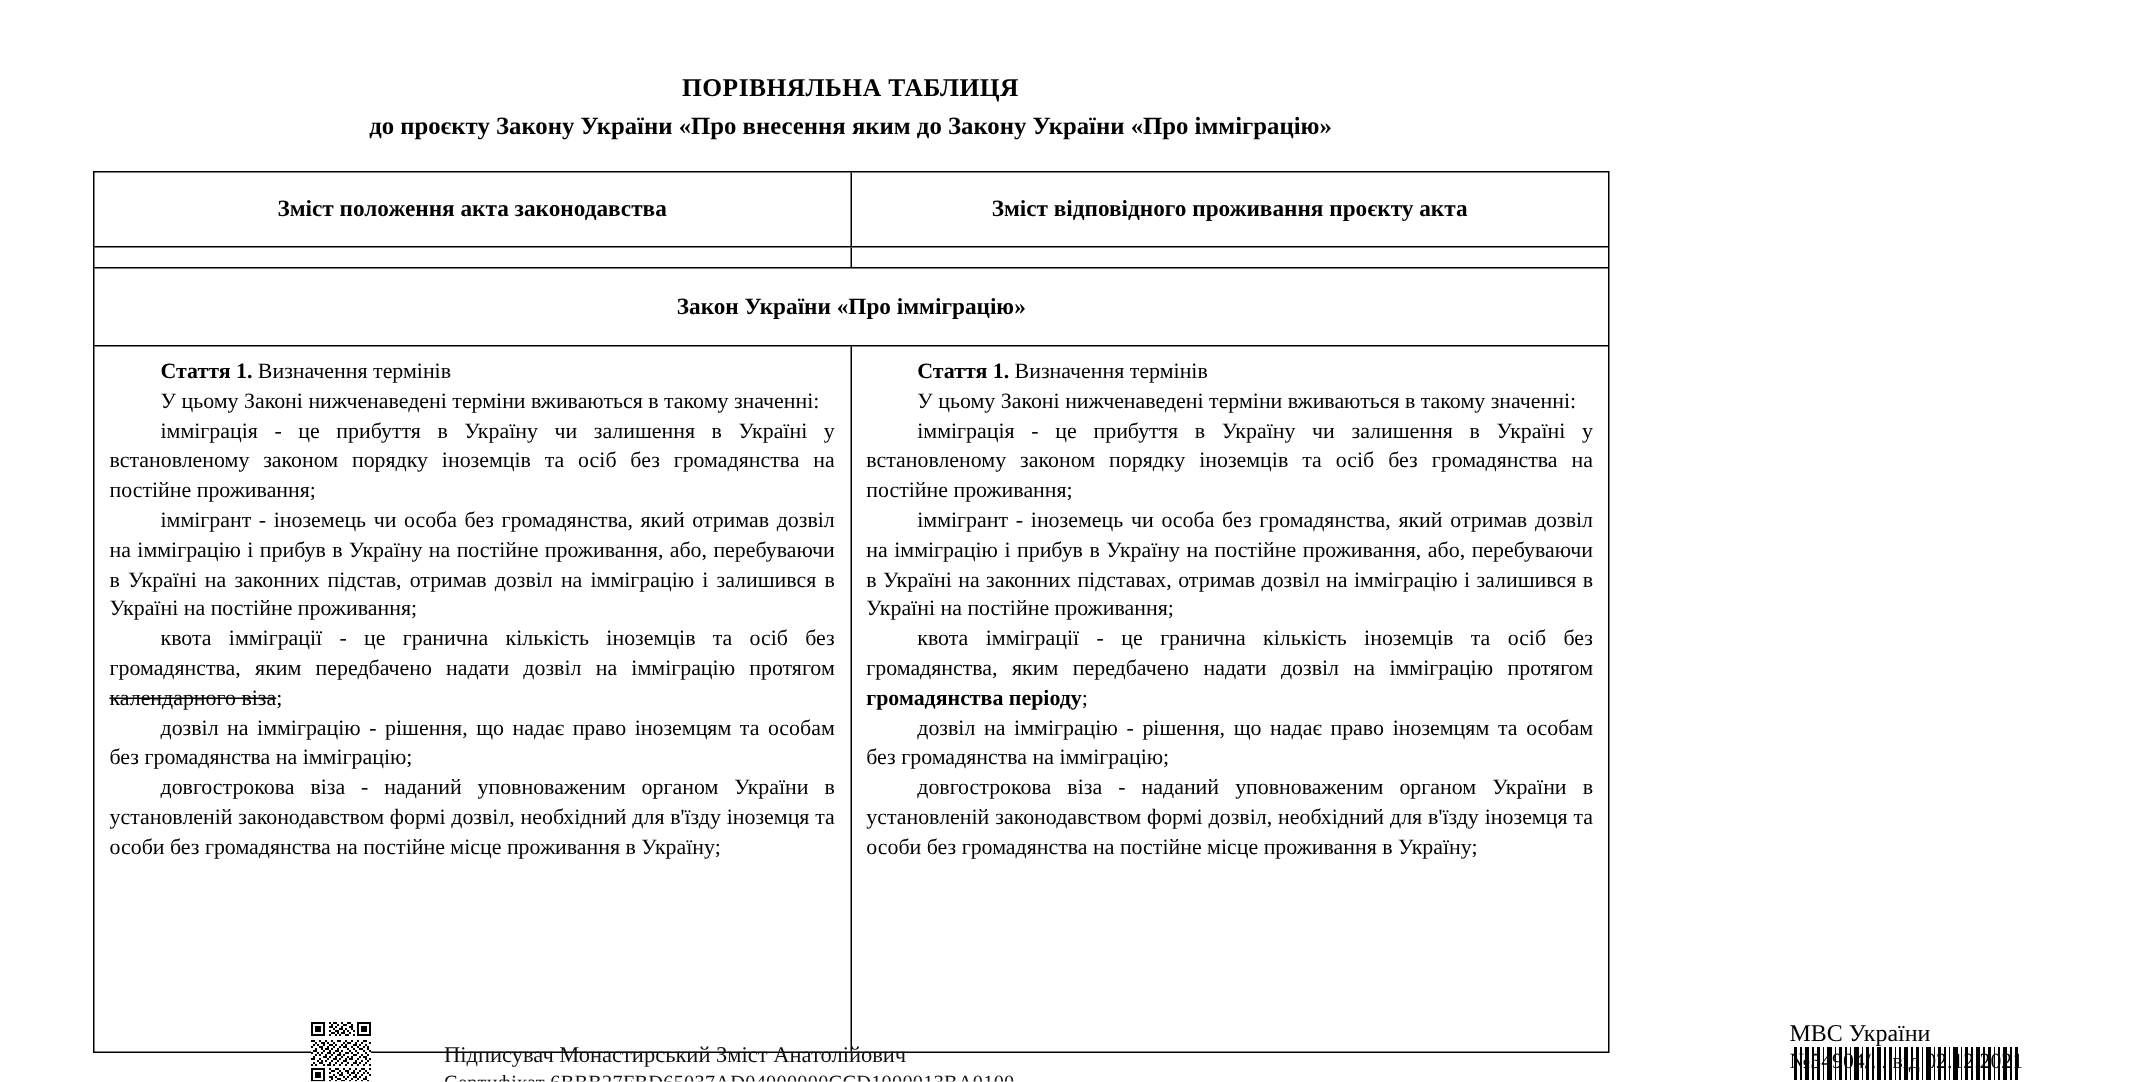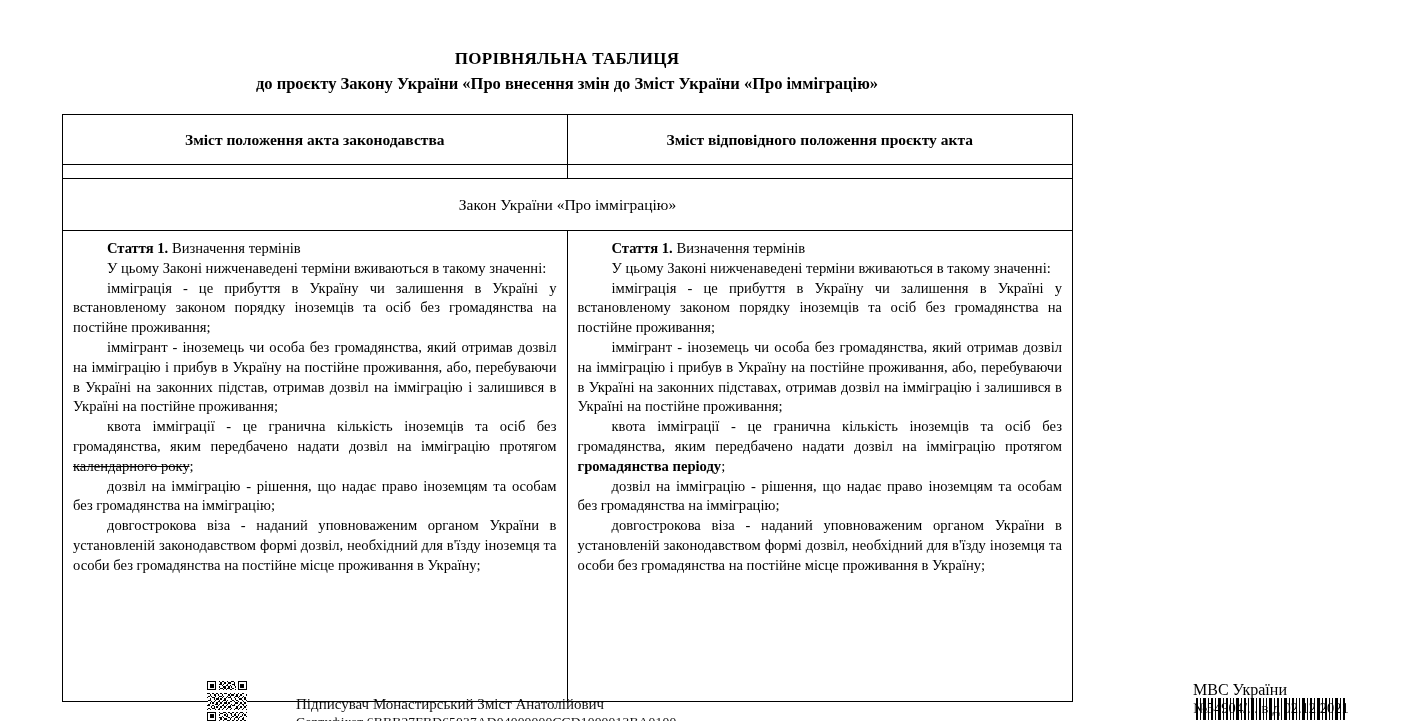--- a/index.html
+++ b/index.html
@@ -178,7 +178,7 @@
 
   <div class="title-block">
     <div class="doc-title">ПОРІВНЯЛЬНА ТАБЛИЦЯ</div>
-    <div class="doc-subtitle">до проєкту Закону України  «Про внесення змін до Зміст України «Про імміграцію»</div>
+    <div class="doc-subtitle">до проєкту Закону України  «Про внесення яким до Закону України «Про імміграцію»</div>
   </div>
 
   <div class="table">

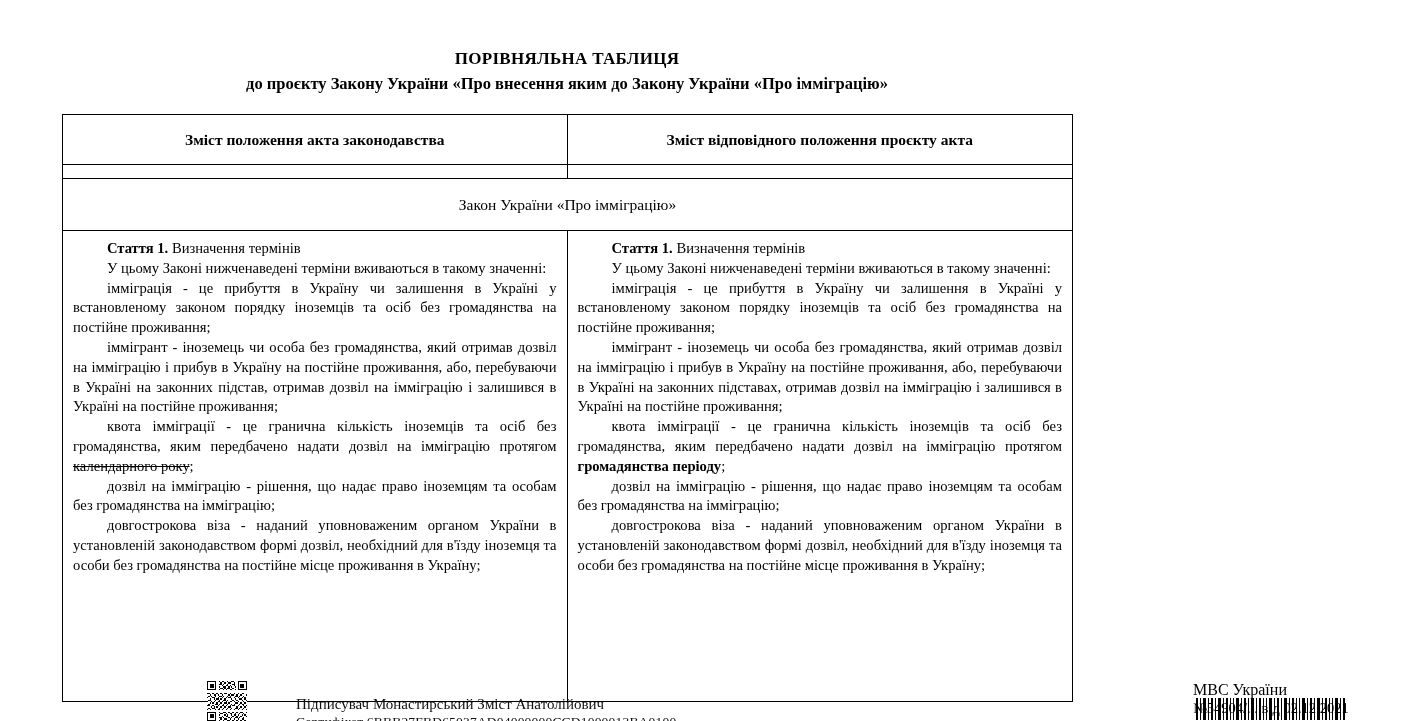--- a/index.html
+++ b/index.html
@@ -185,7 +185,7 @@
 
     <div class="row hdr-row">
       <div class="cell hdr-cell left">Зміст положення акта законодавства</div>
-      <div class="cell hdr-cell">Зміст відповідного положення проєкту акта</div>
+      <div class="cell hdr-cell">Зміст відповідного проживання проєкту акта</div>
     </div>
 
     <div class="row spacer-row">

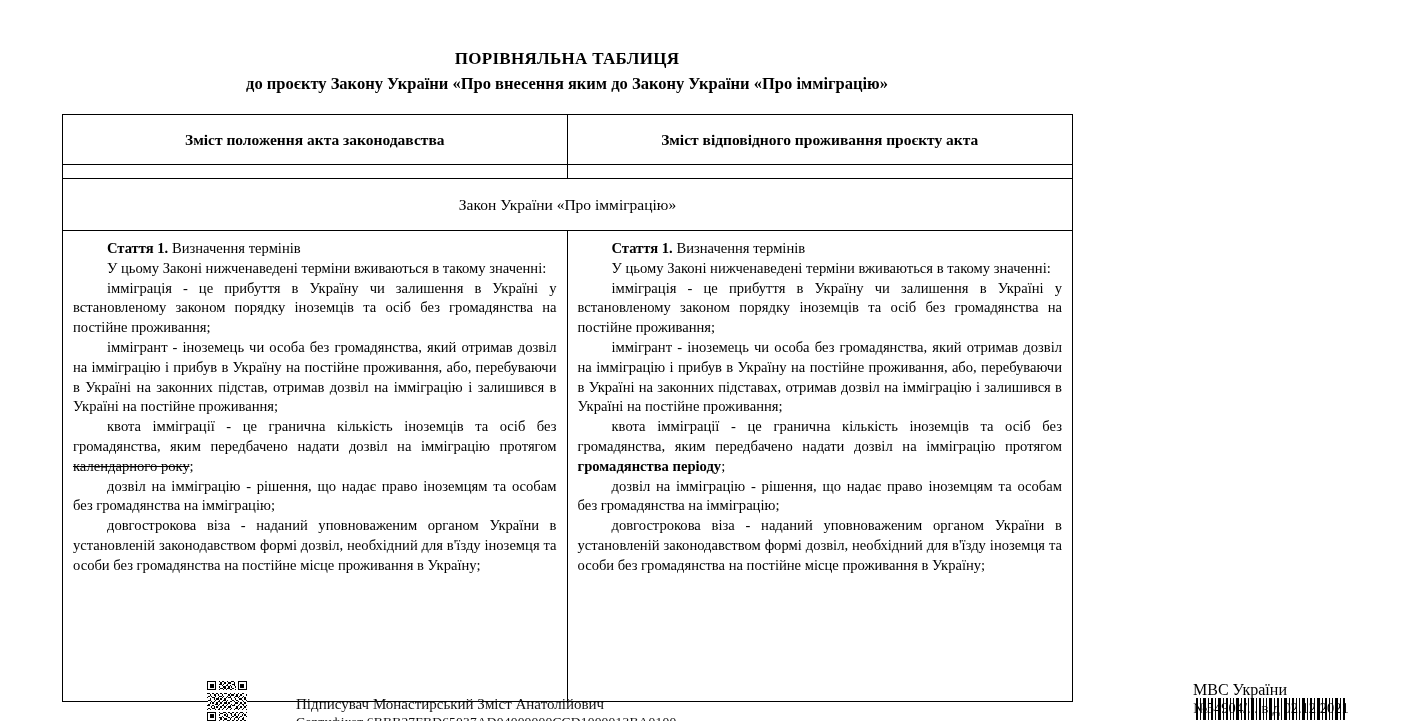--- a/index.html
+++ b/index.html
@@ -100,7 +100,7 @@
   .law-title {
     width: 100%;
     text-align: center;
-    font-weight: normal;
+    font-weight: bold;
     font-size: 15.5px;
   }
 

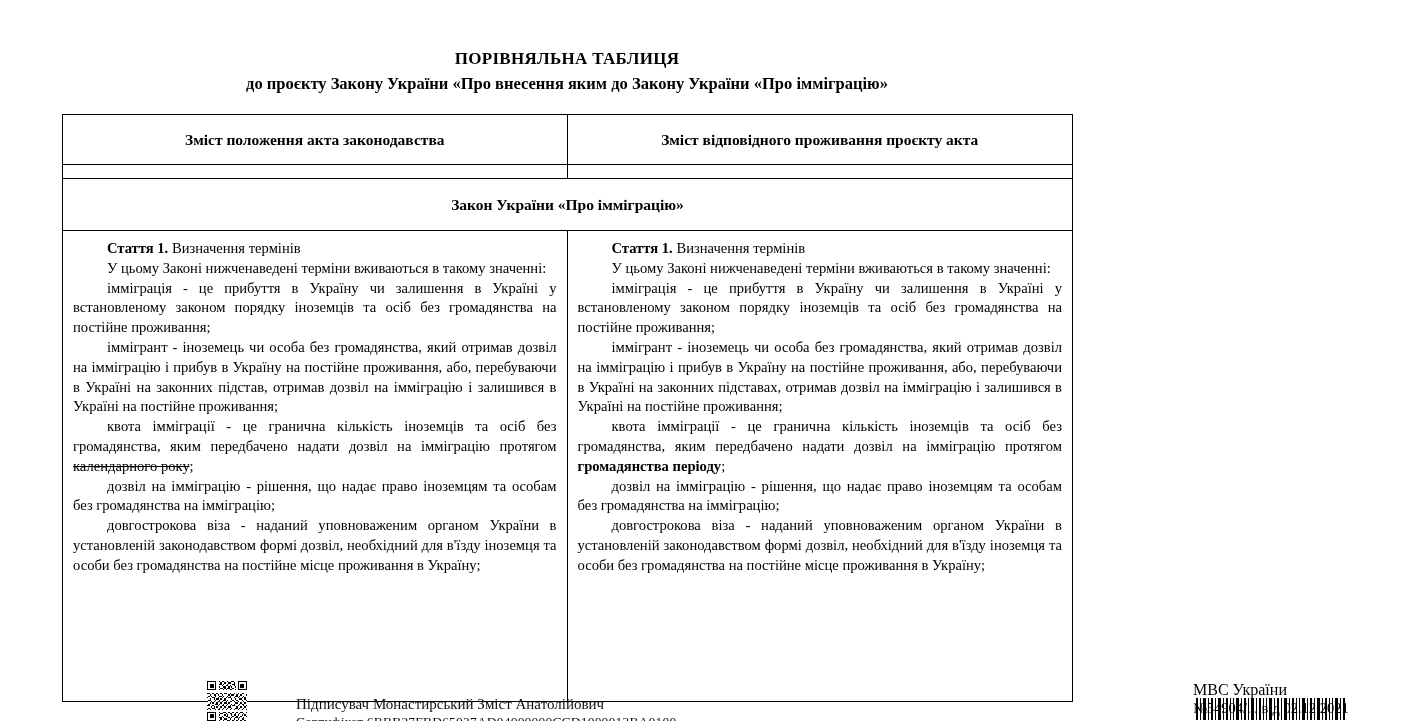--- a/index.html
+++ b/index.html
@@ -204,7 +204,7 @@
         <p class="para">У цьому Законі нижченаведені терміни вживаються в такому значенні:</p>
         <p class="para">імміграція -  це  прибуття в Україну чи залишення в Україні у встановленому законом порядку іноземців та осіб без громадянства на постійне проживання;</p>
         <p class="para">іммігрант - іноземець чи особа без громадянства, який отримав дозвіл на імміграцію і прибув в Україну  на  постійне проживання, або,     перебуваючи  в  Україні  на  законних підстав, отримав дозвіл на імміграцію і залишився в Україні на постійне проживання;</p>
-        <p class="para"><span>квота імміграції - це гранична кількість іноземців та осіб без  громадянства,  яким   передбачено   надати  дозвіл  на імміграцію протягом </span><span class="strike">календарного року</span><span>;</span></p>
+        <p class="para"><span>квота імміграції - це гранична кількість іноземців та осіб без  громадянства,  яким   передбачено   надати  дозвіл  на імміграцію протягом </span><span class="strike">календарного віза</span><span>;</span></p>
         <p class="para">дозвіл   на   імміграцію - рішення, що надає право іноземцям та особам  без громадянства на імміграцію;</p>
         <p class="para">довгострокова  віза - наданий уповноваженим органом України в установленій   законодавством    формі    дозвіл, необхідний для в'їзду іноземця  та особи без громадянства на постійне місце проживання в Україну;</p>
       </div>

